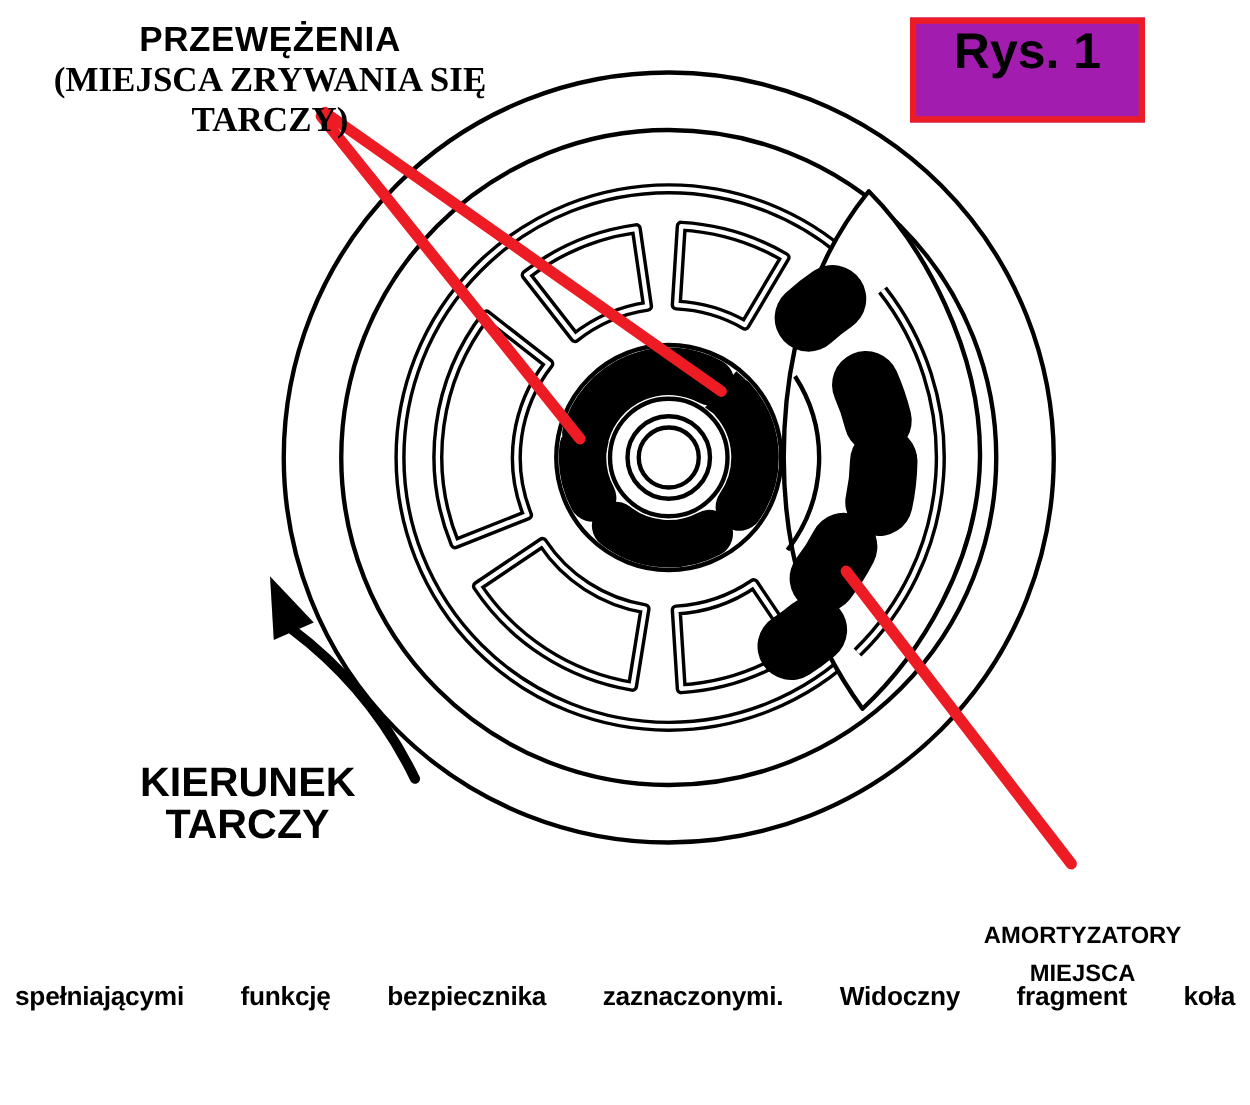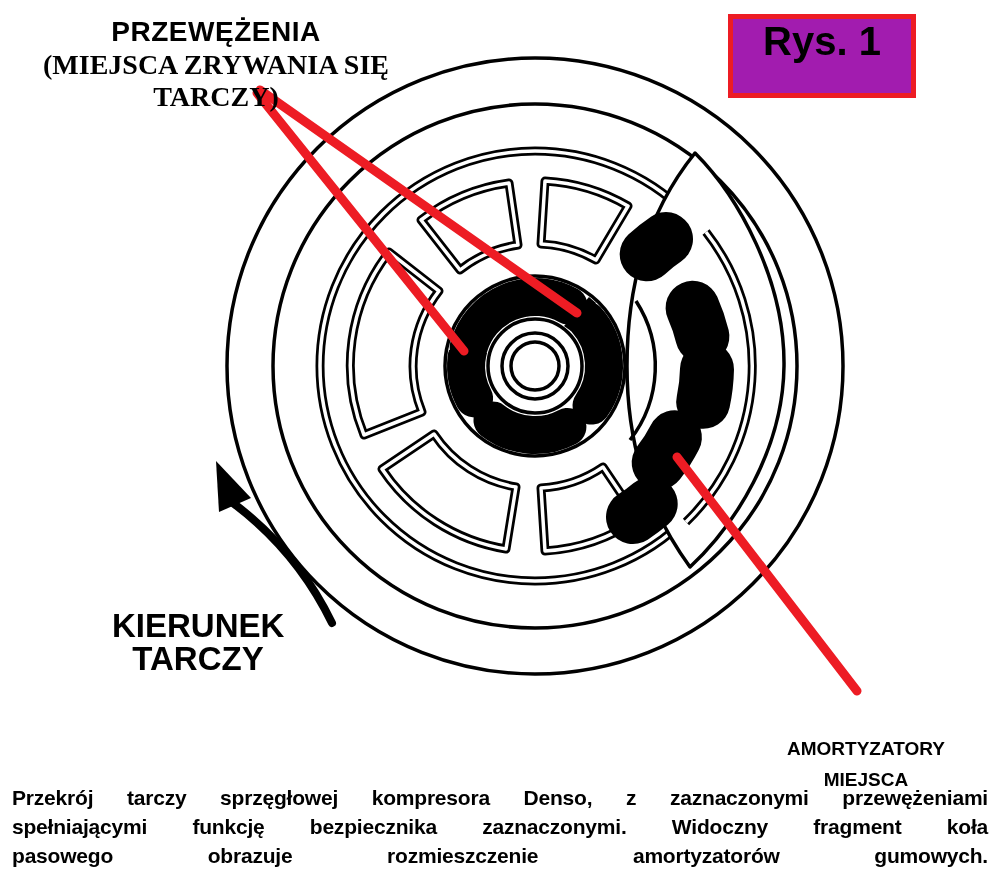--- a/index.html
+++ b/index.html
@@ -126,7 +126,6 @@
   </div>
 
   <div id="caption">
-    <div class="cap-line">Przekrój tarczy sprzęgłowej kompresora Denso, z zaznaczonymi przewężeniami</div>
     <div class="cap-line">spełniającymi funkcję bezpiecznika zaznaczonymi. Widoczny fragment koła</div>
     <div class="cap-line">pasowego obrazuje rozmieszczenie amortyzatorów gumowych.</div>
   </div>

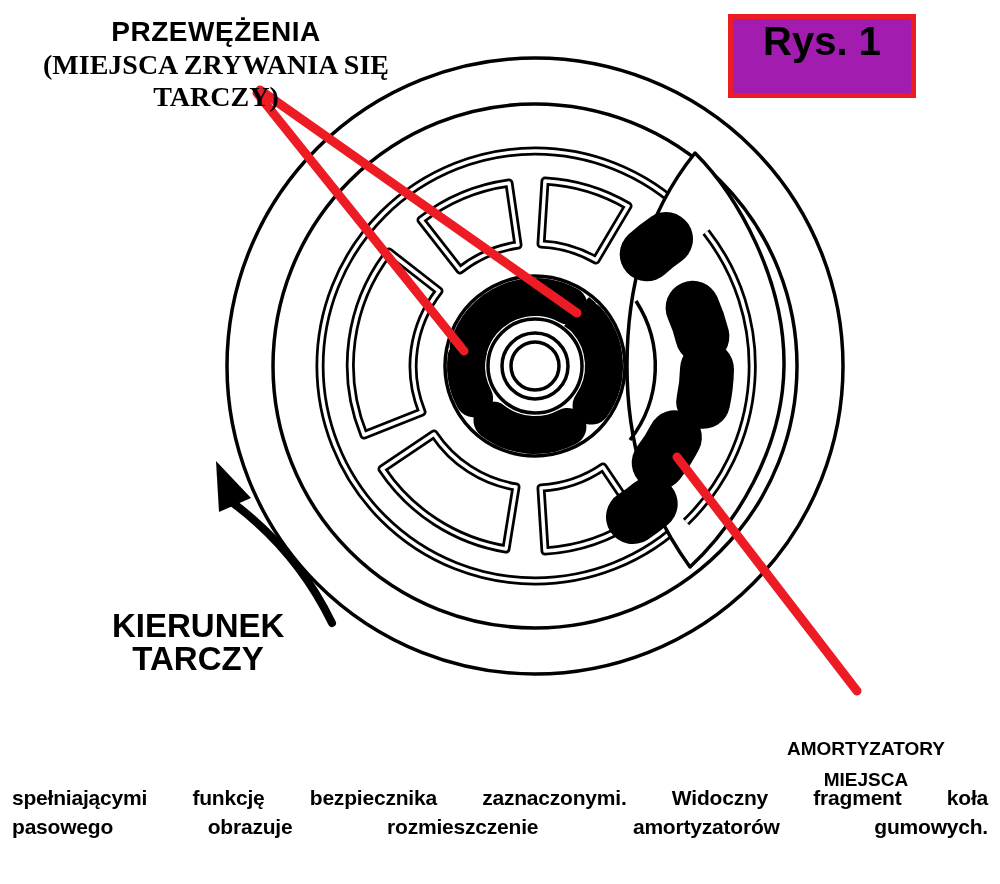--- a/index.html
+++ b/index.html
@@ -127,7 +127,6 @@
 
   <div id="caption">
     <div class="cap-line">spełniającymi funkcję bezpiecznika zaznaczonymi. Widoczny fragment koła</div>
-    <div class="cap-line">pasowego obrazuje rozmieszczenie amortyzatorów gumowych.</div>
   </div>
 </div>
 

